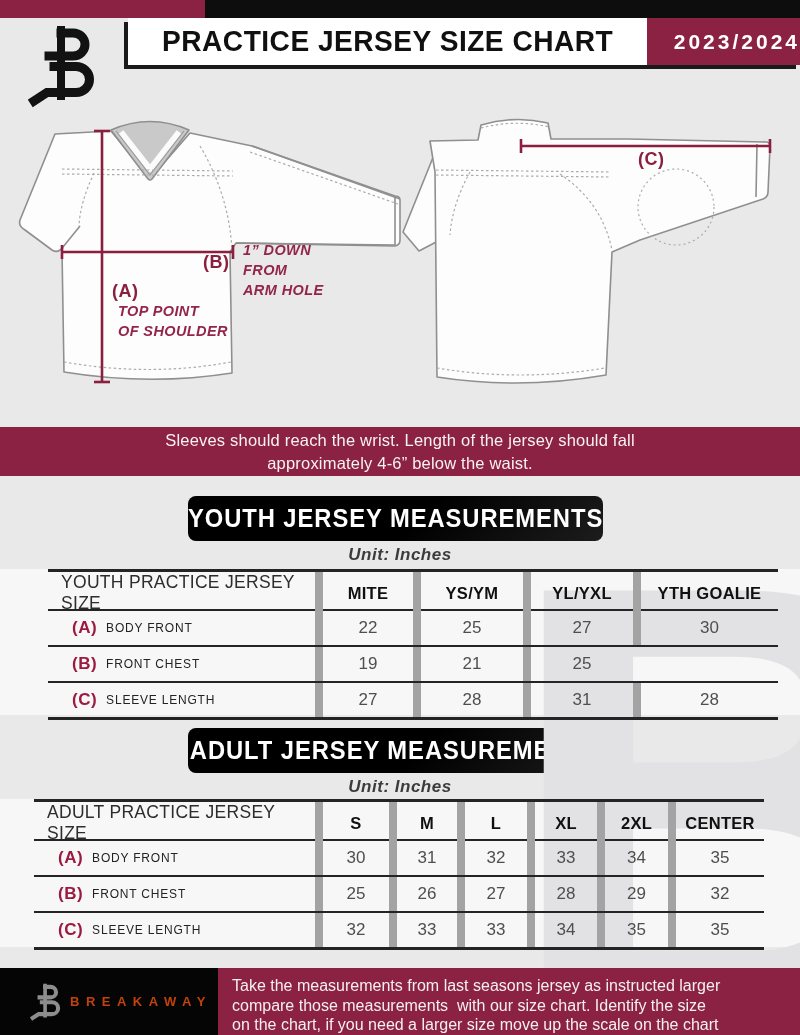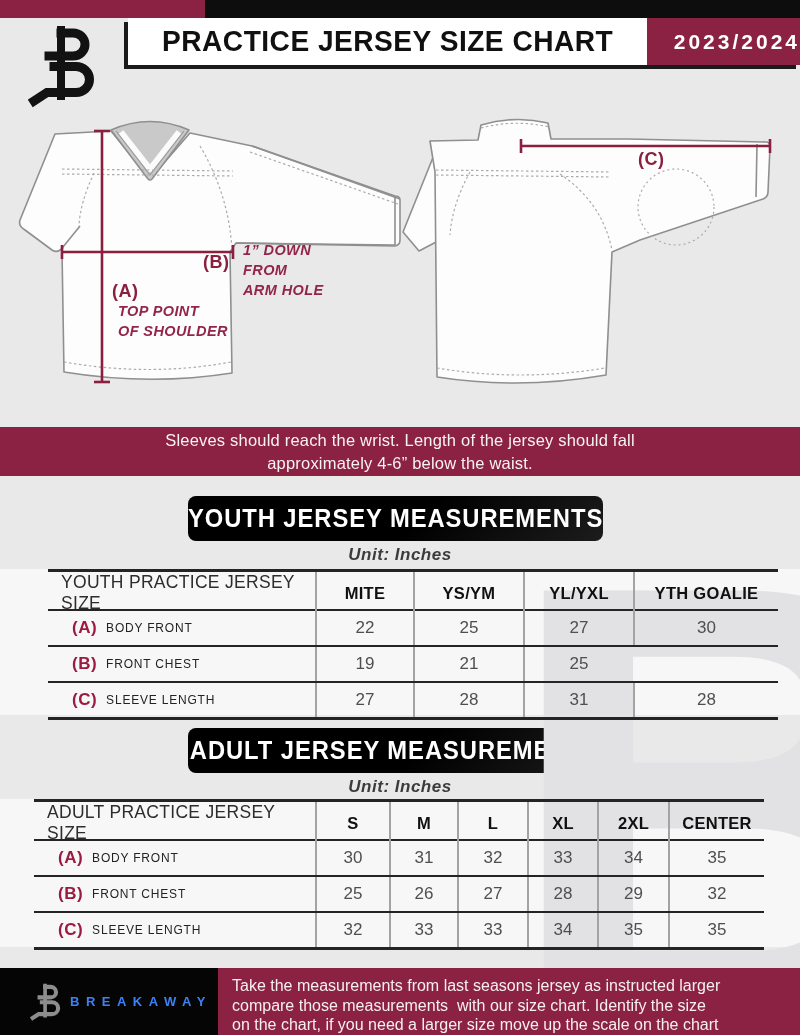--- a/index.html
+++ b/index.html
@@ -58,7 +58,7 @@
   .th.col-h{font-size:16.5px;font-weight:bold;color:#101010;letter-spacing:.3px;}
   .th.label-h{justify-content:flex-start;padding-left:13px;font-size:17.5px;color:#2d2d2d;letter-spacing:.3px;}
   .td{font-size:17px;color:#4f4f4f;}
-  .th:not(.label-h),.td:not(.label-d){border-left:2px solid #a3a3a3;}
+  .th:not(.label-h),.td:not(.label-d){border-left:8px solid #a3a3a3;}
   .td.label-d{justify-content:flex-start;padding-left:24px;}
   .td.label-d .key{color:#9b1b40;font-weight:bold;font-size:17px;margin-right:9px;letter-spacing:.5px;}
   .td.label-d .lbl{color:#232323;font-size:12px;letter-spacing:.8px;}

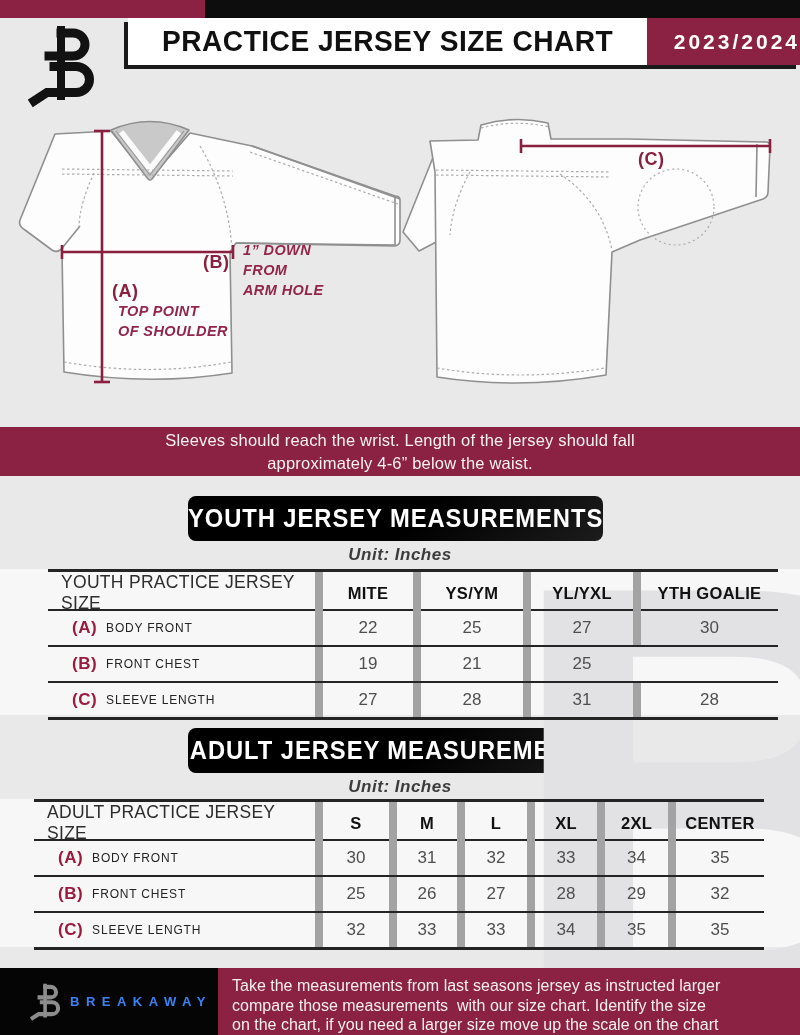--- a/index.html
+++ b/index.html
@@ -66,7 +66,7 @@
   
   .footer{position:absolute;left:0;top:968px;width:800px;height:67px;display:flex;z-index:3;}
   .f-black{width:218px;background:#050505;display:flex;align-items:center;}
-  .f-brand{color:#3b82f6;font-size:13px;font-weight:bold;letter-spacing:6.5px;margin-left:8px;white-space:nowrap;}
+  .f-brand{color:#c2410c;font-size:13px;font-weight:bold;letter-spacing:6.5px;margin-left:8px;white-space:nowrap;}
   .f-maroon{flex:1;background:#8b2143;padding:8px 6px 0 14px;}
   .f-maroon div{color:#f5eff2;font-size:16px;line-height:19.5px;white-space:pre-wrap;}
 

